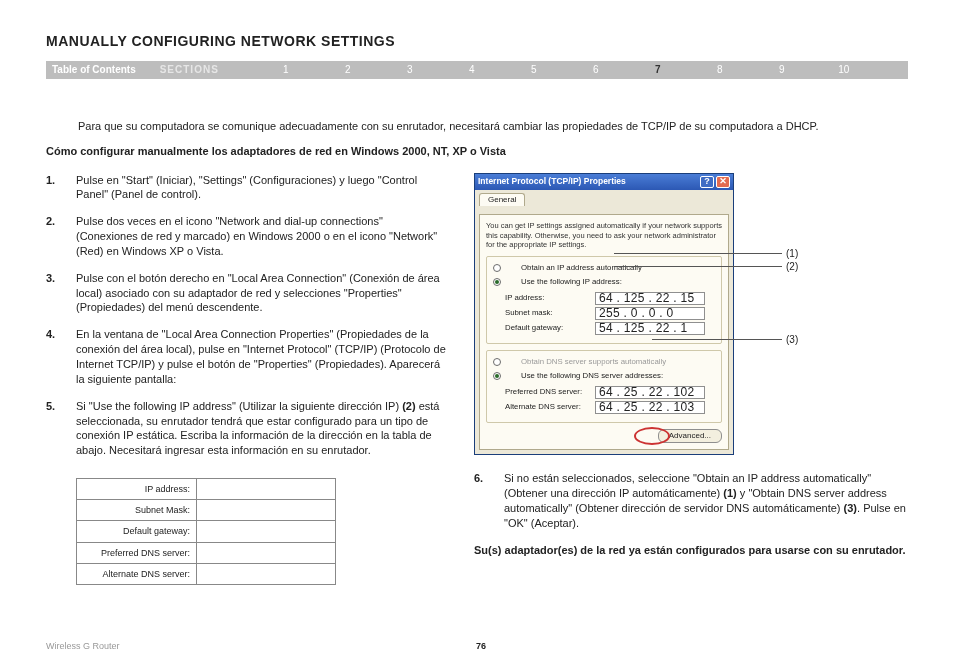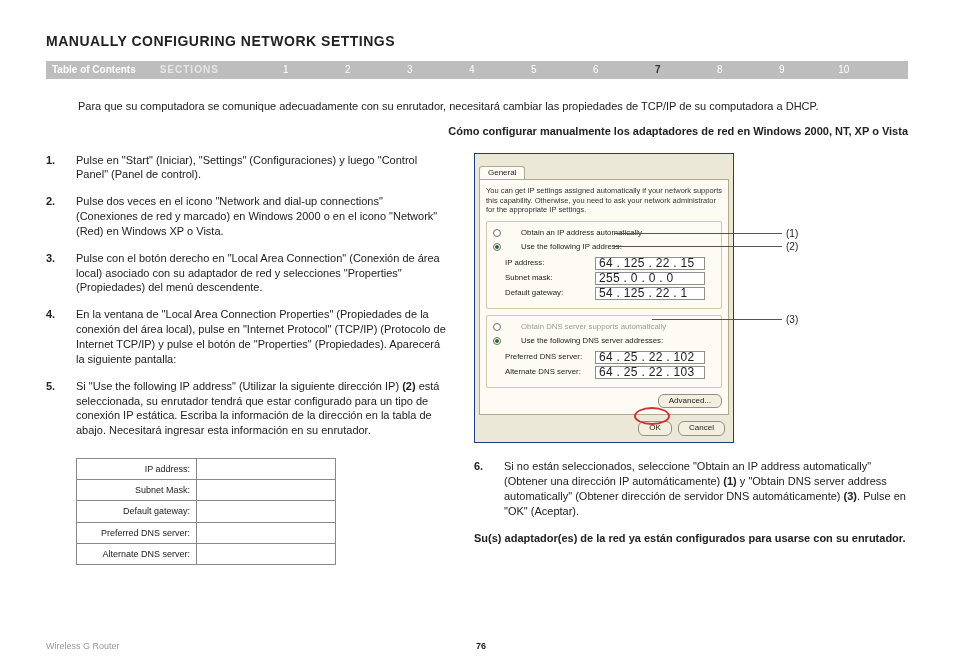--- a/index.html
+++ b/index.html
@@ -26,7 +26,7 @@
     display: flex;
     align-items: center;
     padding: 8px 6px;
-    margin-bottom: 20px;
+    margin-bottom: 40px;
     color: #fff;
     font-size: 10px;
   }

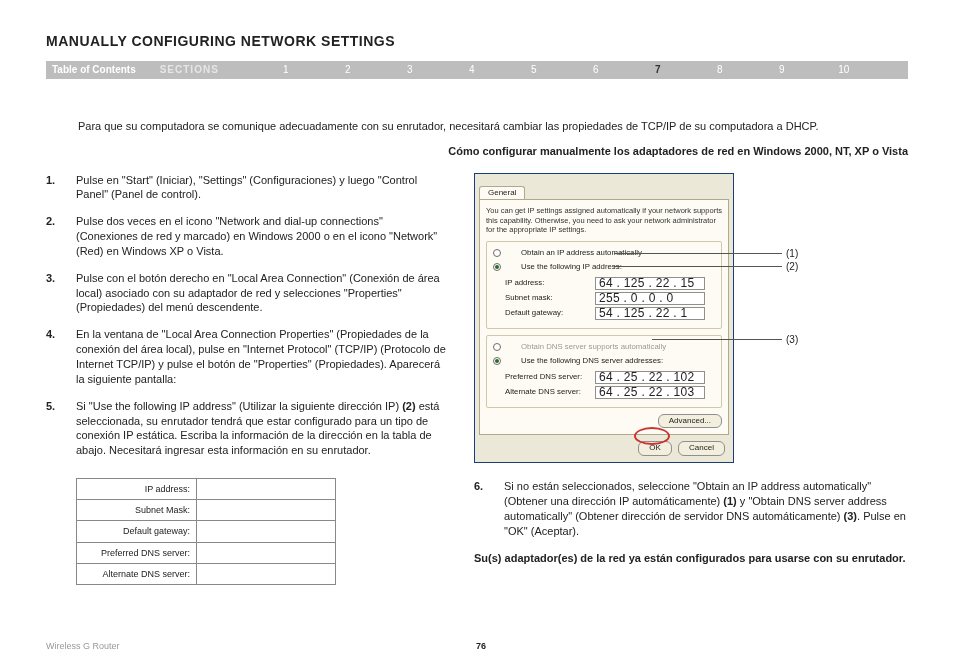--- a/index.html
+++ b/index.html
@@ -48,7 +48,7 @@
   .nav-num.active { color: #333; font-weight: bold; }
 
   .intro { margin-bottom: 10px; margin-left: 32px; }
-  .subhead { font-weight: bold; margin-bottom: 14px; text-align: right; }
+  .subhead { font-weight: bold; margin-bottom: 14px; }
 
   .two-col { display: flex; gap: 28px; }
   .left-col { width: 400px; }

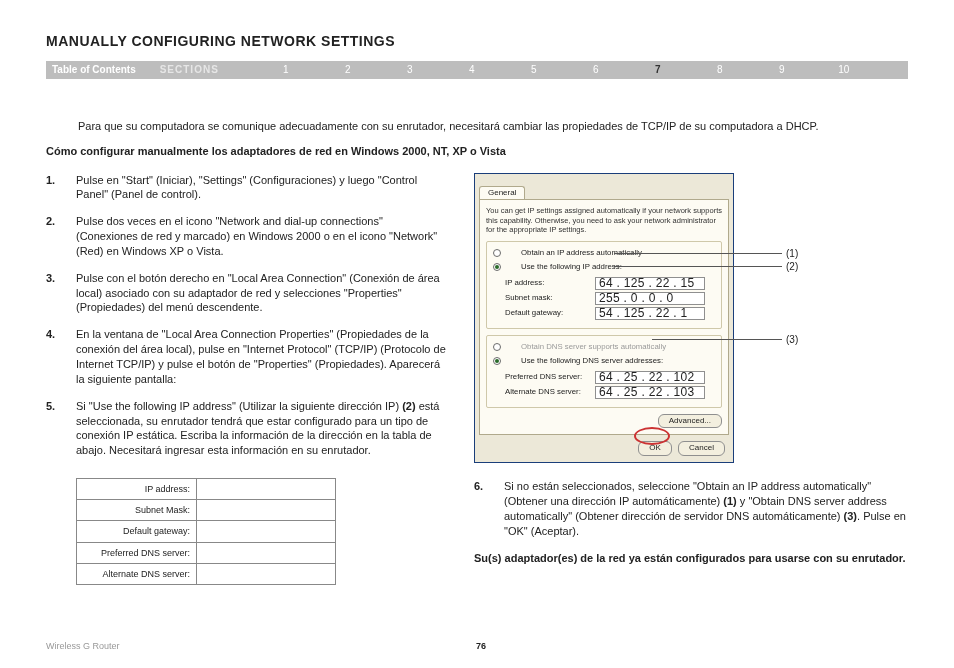--- a/index.html
+++ b/index.html
@@ -250,6 +250,11 @@
   <div class="right-col">
     <div class="dialog-wrap">
       <div class="dialog">
+        <div class="titlebar">
+          <span class="titlebar-text">Internet Protocol (TCP/IP) Properties</span>
+          <span class="titlebar-btn help">?</span>
+          <span class="titlebar-btn">✕</span>
+        </div>
         <div class="tab-row"><span class="tab">General</span></div>
         <div class="dialog-body">
           <div class="info-text">You can get IP settings assigned automatically if your network supports this capability. Otherwise, you need to ask your network administrator for the appropriate IP settings.</div>

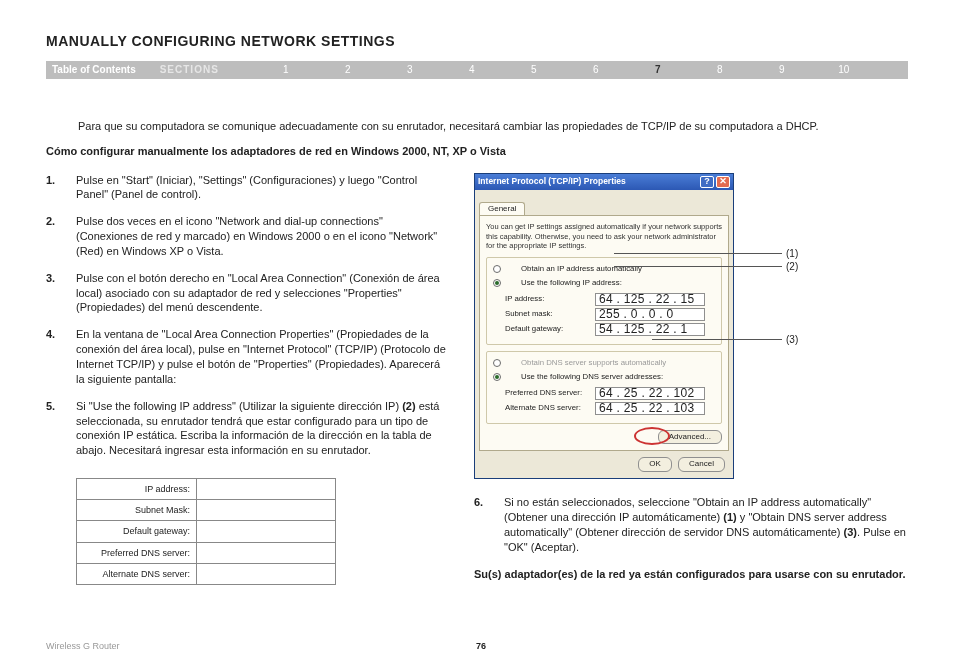--- a/index.html
+++ b/index.html
@@ -90,7 +90,7 @@
     color: #fff; font-size: 9px; line-height: 1;
   }
   .titlebar-btn.help { background: #3f6cc4; }
-  .tab-row { padding: 12px 0 0 4px; }
+  .tab-row { padding: 3px 0 0 4px; }
   .tab {
     display: inline-block;
     background: #fdfbf3;

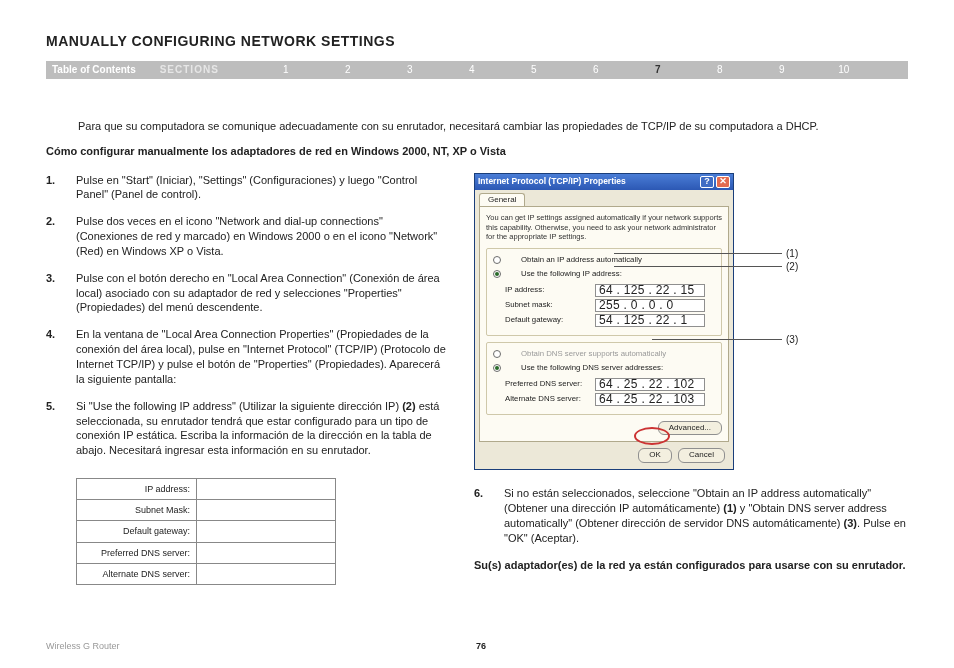--- a/index.html
+++ b/index.html
@@ -102,7 +102,7 @@
   }
   .dialog-body {
     background: #fdfbf3;
-    margin: 0 4px 4px 4px;
+    margin: 8px 4px 4px 4px;
     border: 1px solid #b0a98c;
     padding: 6px;
   }

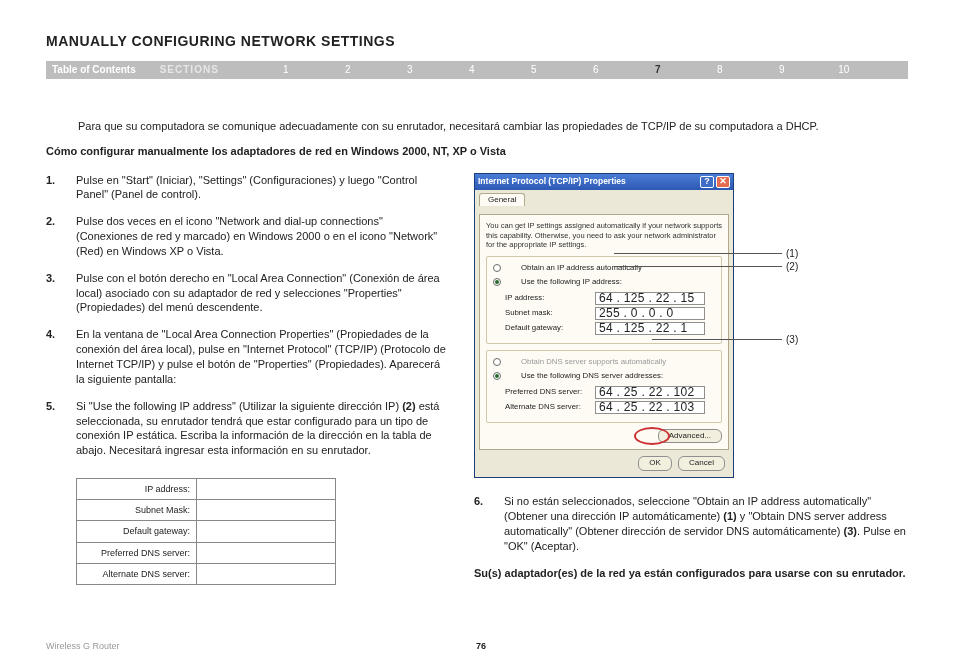--- a/index.html
+++ b/index.html
@@ -303,10 +303,6 @@
 
           <div class="btn-row"><span class="win-btn">Advanced...</span></div>
         </div>
-        <div class="btn-row" style="padding:0 8px 6px 0;">
-          <span class="win-btn">OK</span>
-          <span class="win-btn">Cancel</span>
-        </div>
       </div>
 
       <div class="leader" style="left:140px; top:80px; width:168px;"></div>

